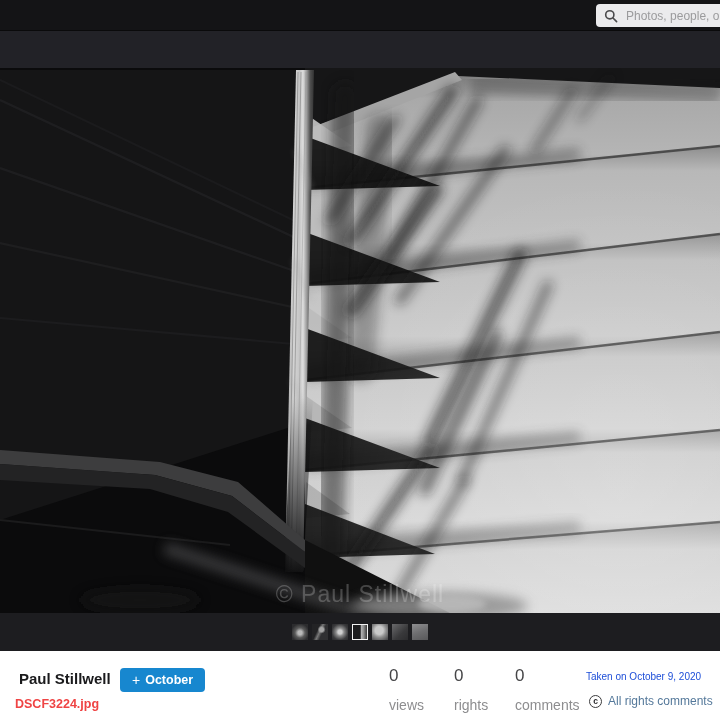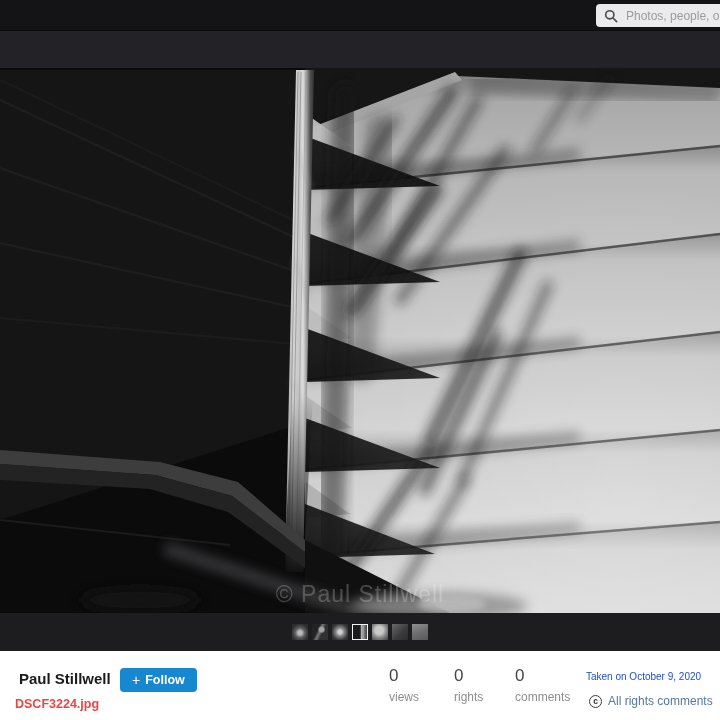--- a/index.html
+++ b/index.html
@@ -276,7 +276,7 @@
   <span class="owner-name">Paul Stillwell</span>
   <button class="follow-btn">
     <span class="follow-plus">+</span>
-    <span>Follow</span>
+    <span>October</span>
   </button>
   <div class="filename">DSCF3224.jpg</div>
 

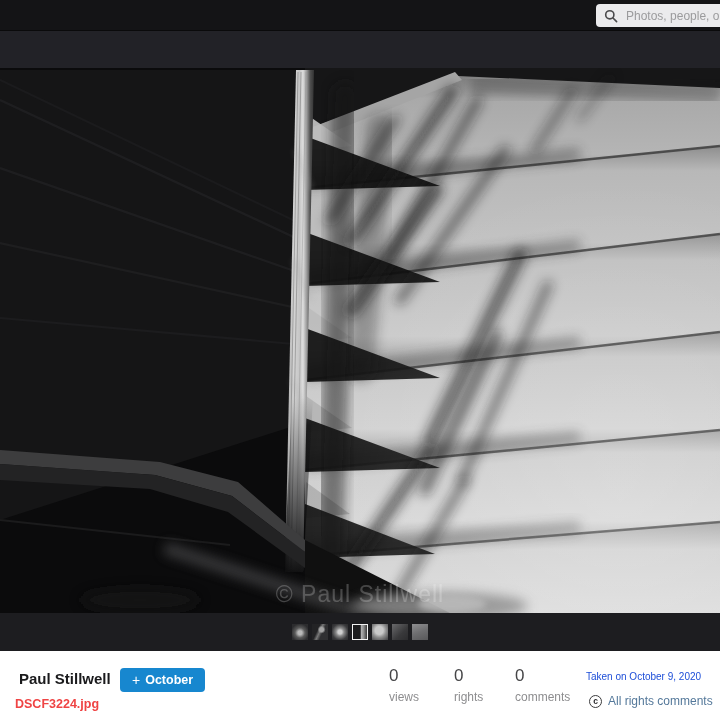--- a/index.html
+++ b/index.html
@@ -73,7 +73,7 @@
   .stat{position:absolute;top:15px;}
   .stat-views{left:377px;} .stat-faves{left:442px;} .stat-comments{left:503px;}
   .stat-value{font-size:17px;color:#454547;line-height:1.2;}
-  .stat-label{font-size:12px;color:#8d8d8f;margin-top:4px;}
+  .stat-label{font-size:14px;color:#8d8d8f;margin-top:11px;}
   .taken-date{
     position:absolute;left:574px;top:20px;font-size:10px;color:#1d4ed8;white-space:nowrap;
   }

